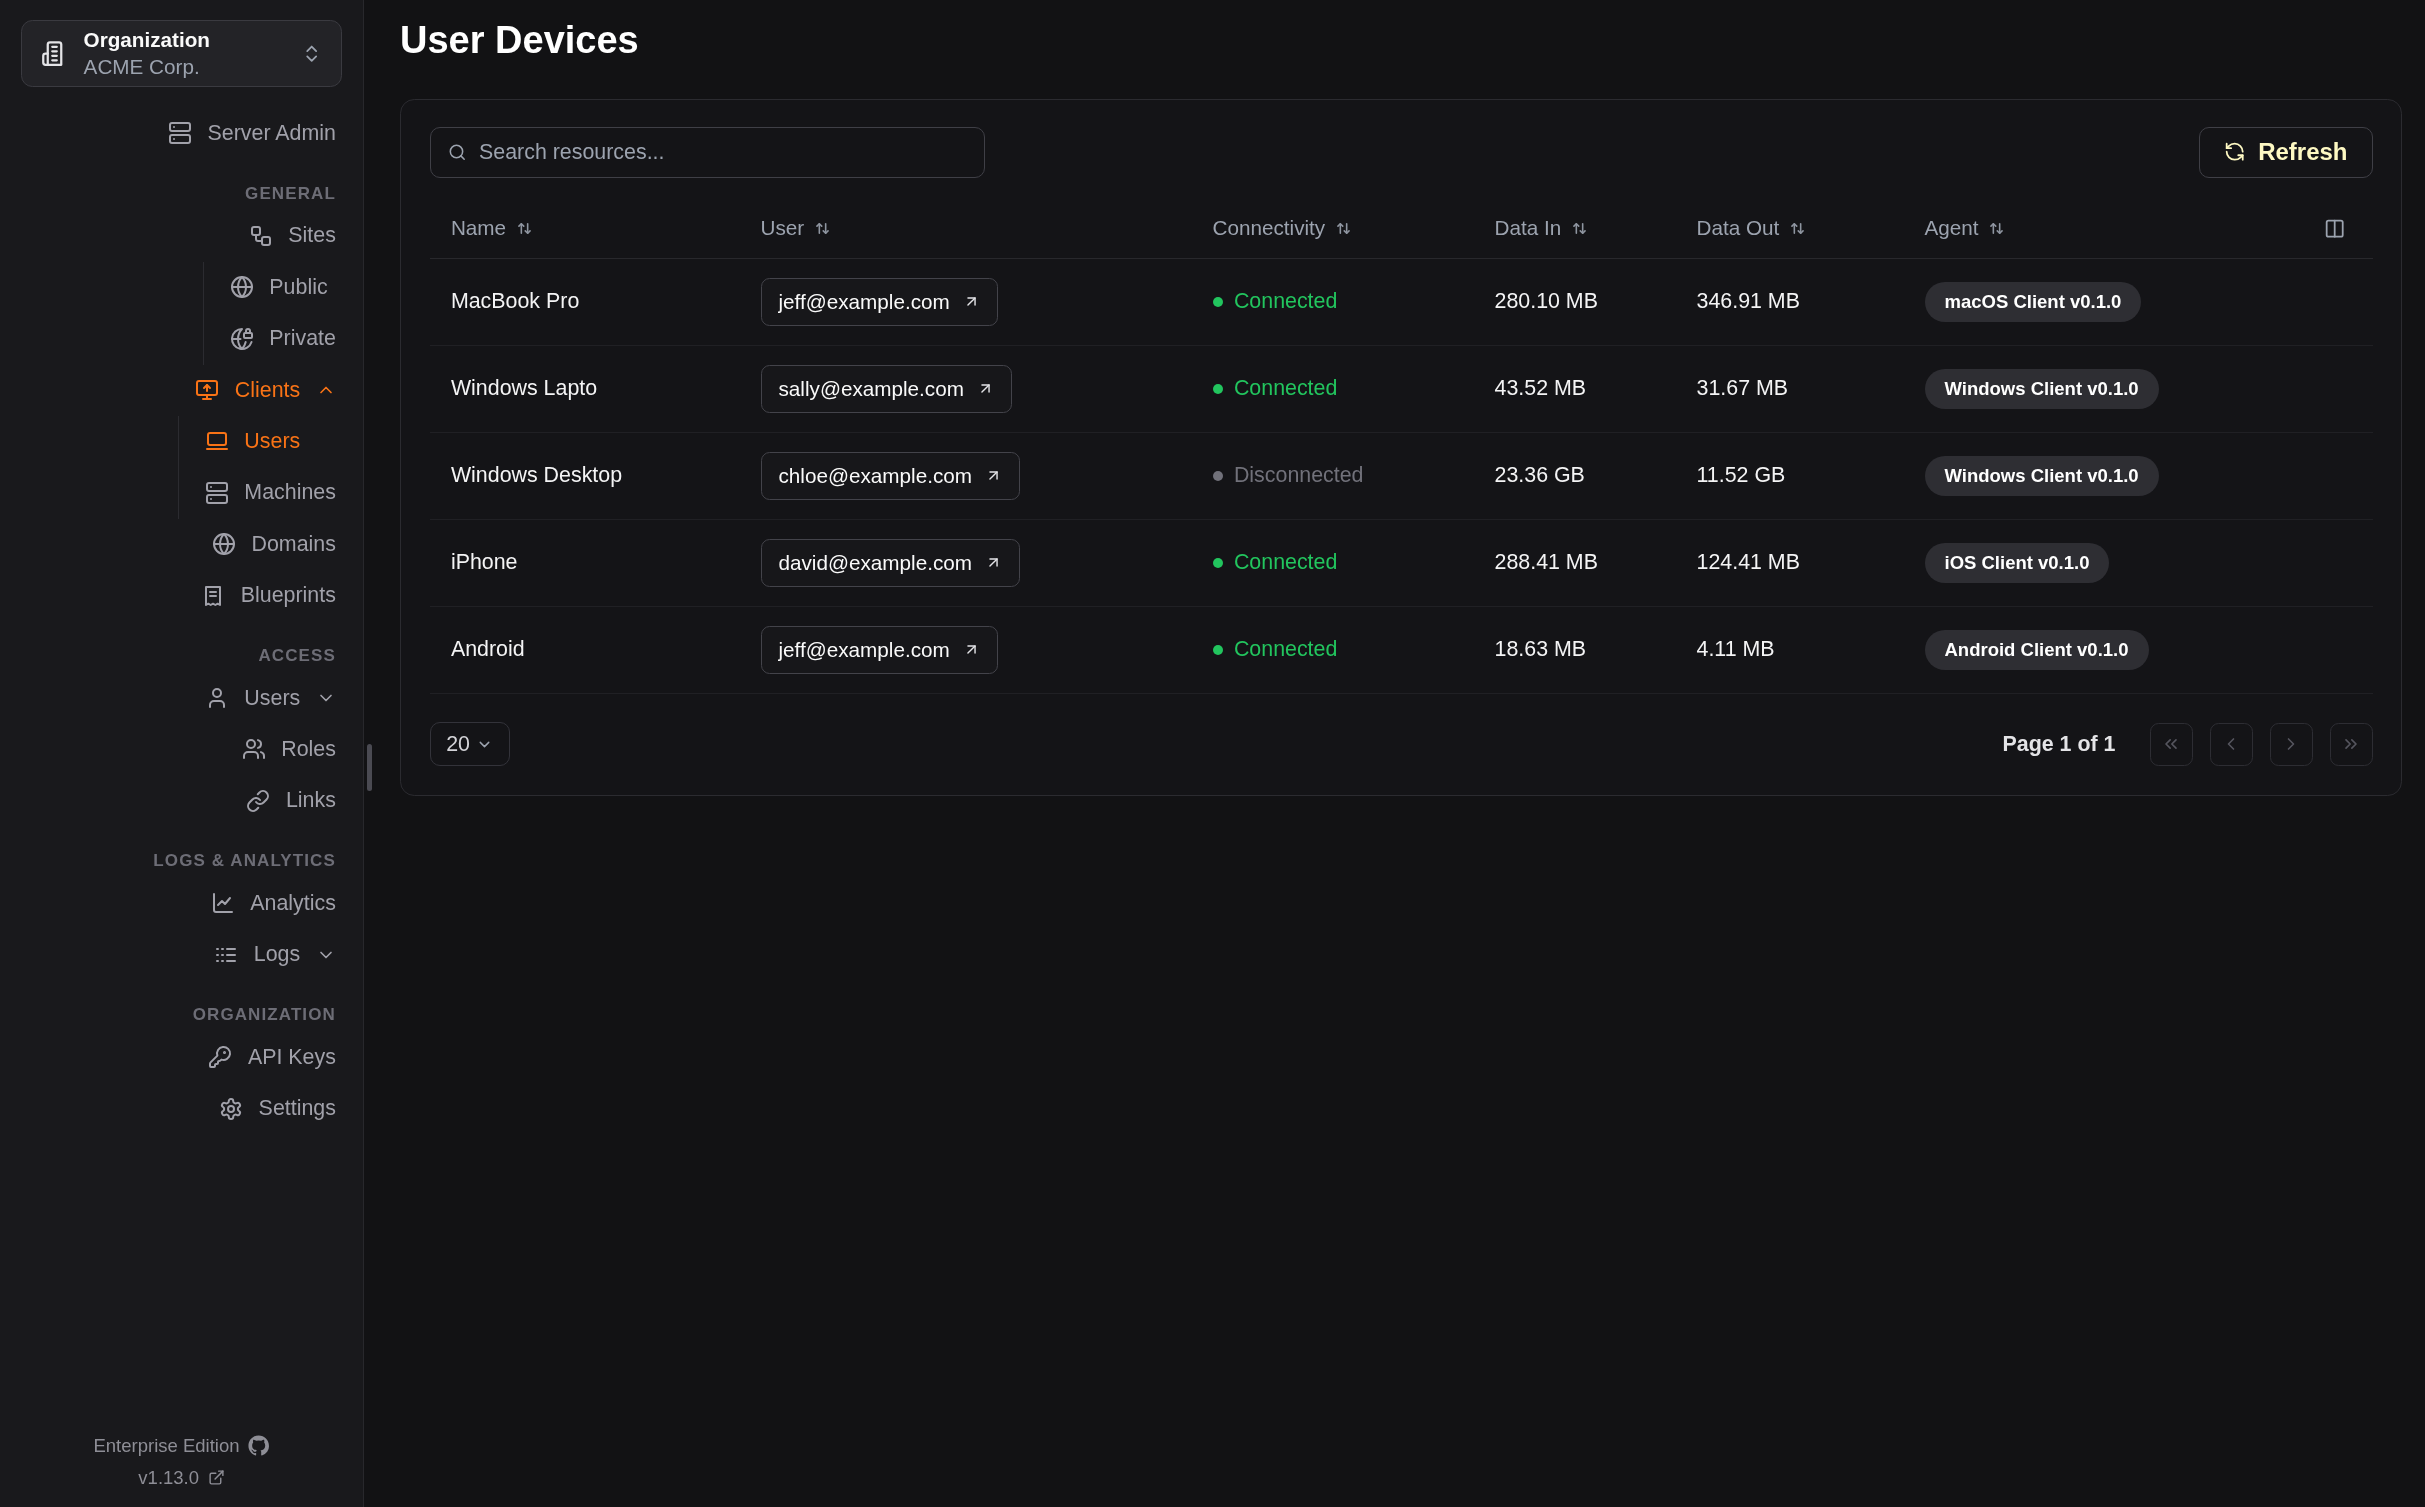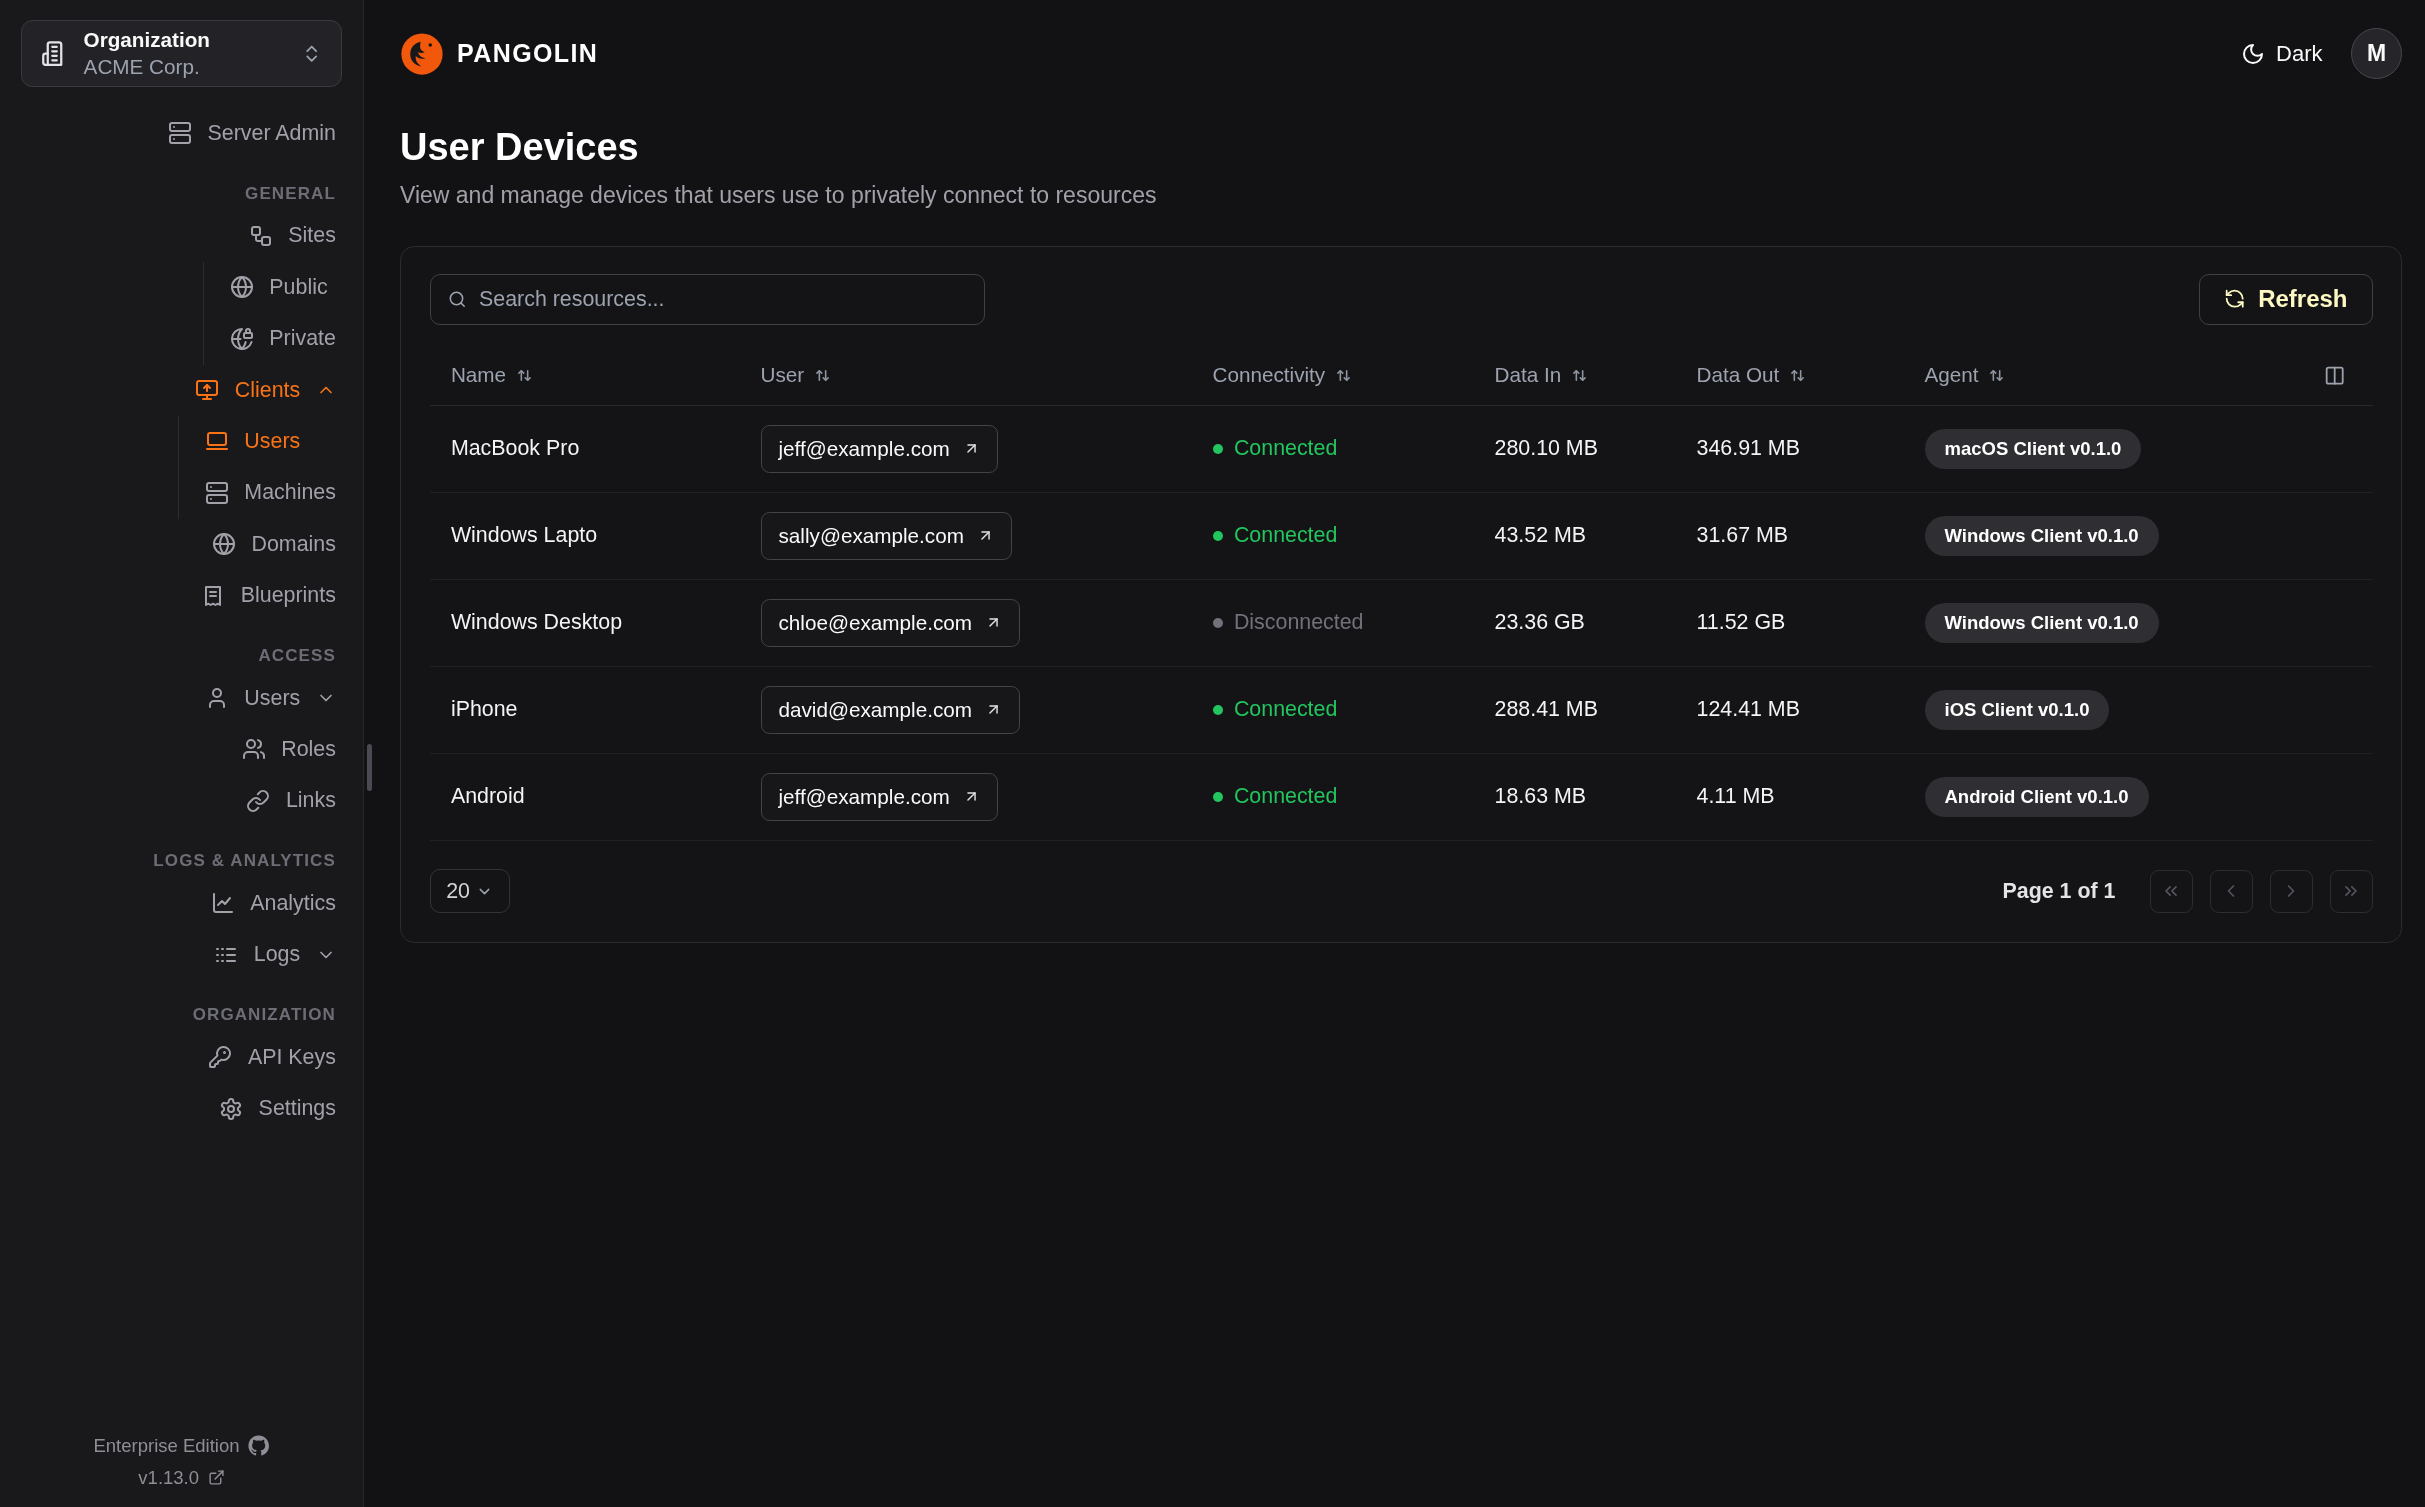--- a/index.html
+++ b/index.html
@@ -392,27 +392,6 @@
 
 <main class="main">
 
-  <div class="top-bar">
-    <div class="brand">
-      <svg class="brand-logo" viewBox="0 0 64 64">
-        <circle cx="32" cy="32" r="30" fill="#f1580c"></circle>
-        <path d="M30 14c-10 2-16 10-15 20 1 9 8 15 16 16-6-4-9-9-8-15 4 4 9 5 14 3-6-1-10-4-11-9 3 2 7 2 10 0-6-2-8-5-6-15Z" fill="#18181b"></path>
-        <circle cx="44" cy="19" r="2.6" fill="#18181b"></circle>
-      </svg>
-      <span class="brand-name">PANGOLIN</span>
-    </div>
-    <div class="top-right">
-      <div class="theme-toggle">
-        <svg class="ic" viewBox="0 0 24 24" fill="none" stroke="currentColor" stroke-width="2" stroke-linecap="round" stroke-linejoin="round">
-            <path d="M12 3a6 6 0 0 0 9 9 9 9 0 1 1-9-9Z"></path>
-          </svg>
-        <span>Dark</span>
-      </div>
-      <div class="avatar">
-        <span>M</span>
-      </div>
-    </div>
-  </div>
 
   <h1 class="page-title">User Devices</h1>
   <div class="page-sub">View and manage devices that users use to privately connect to resources</div>

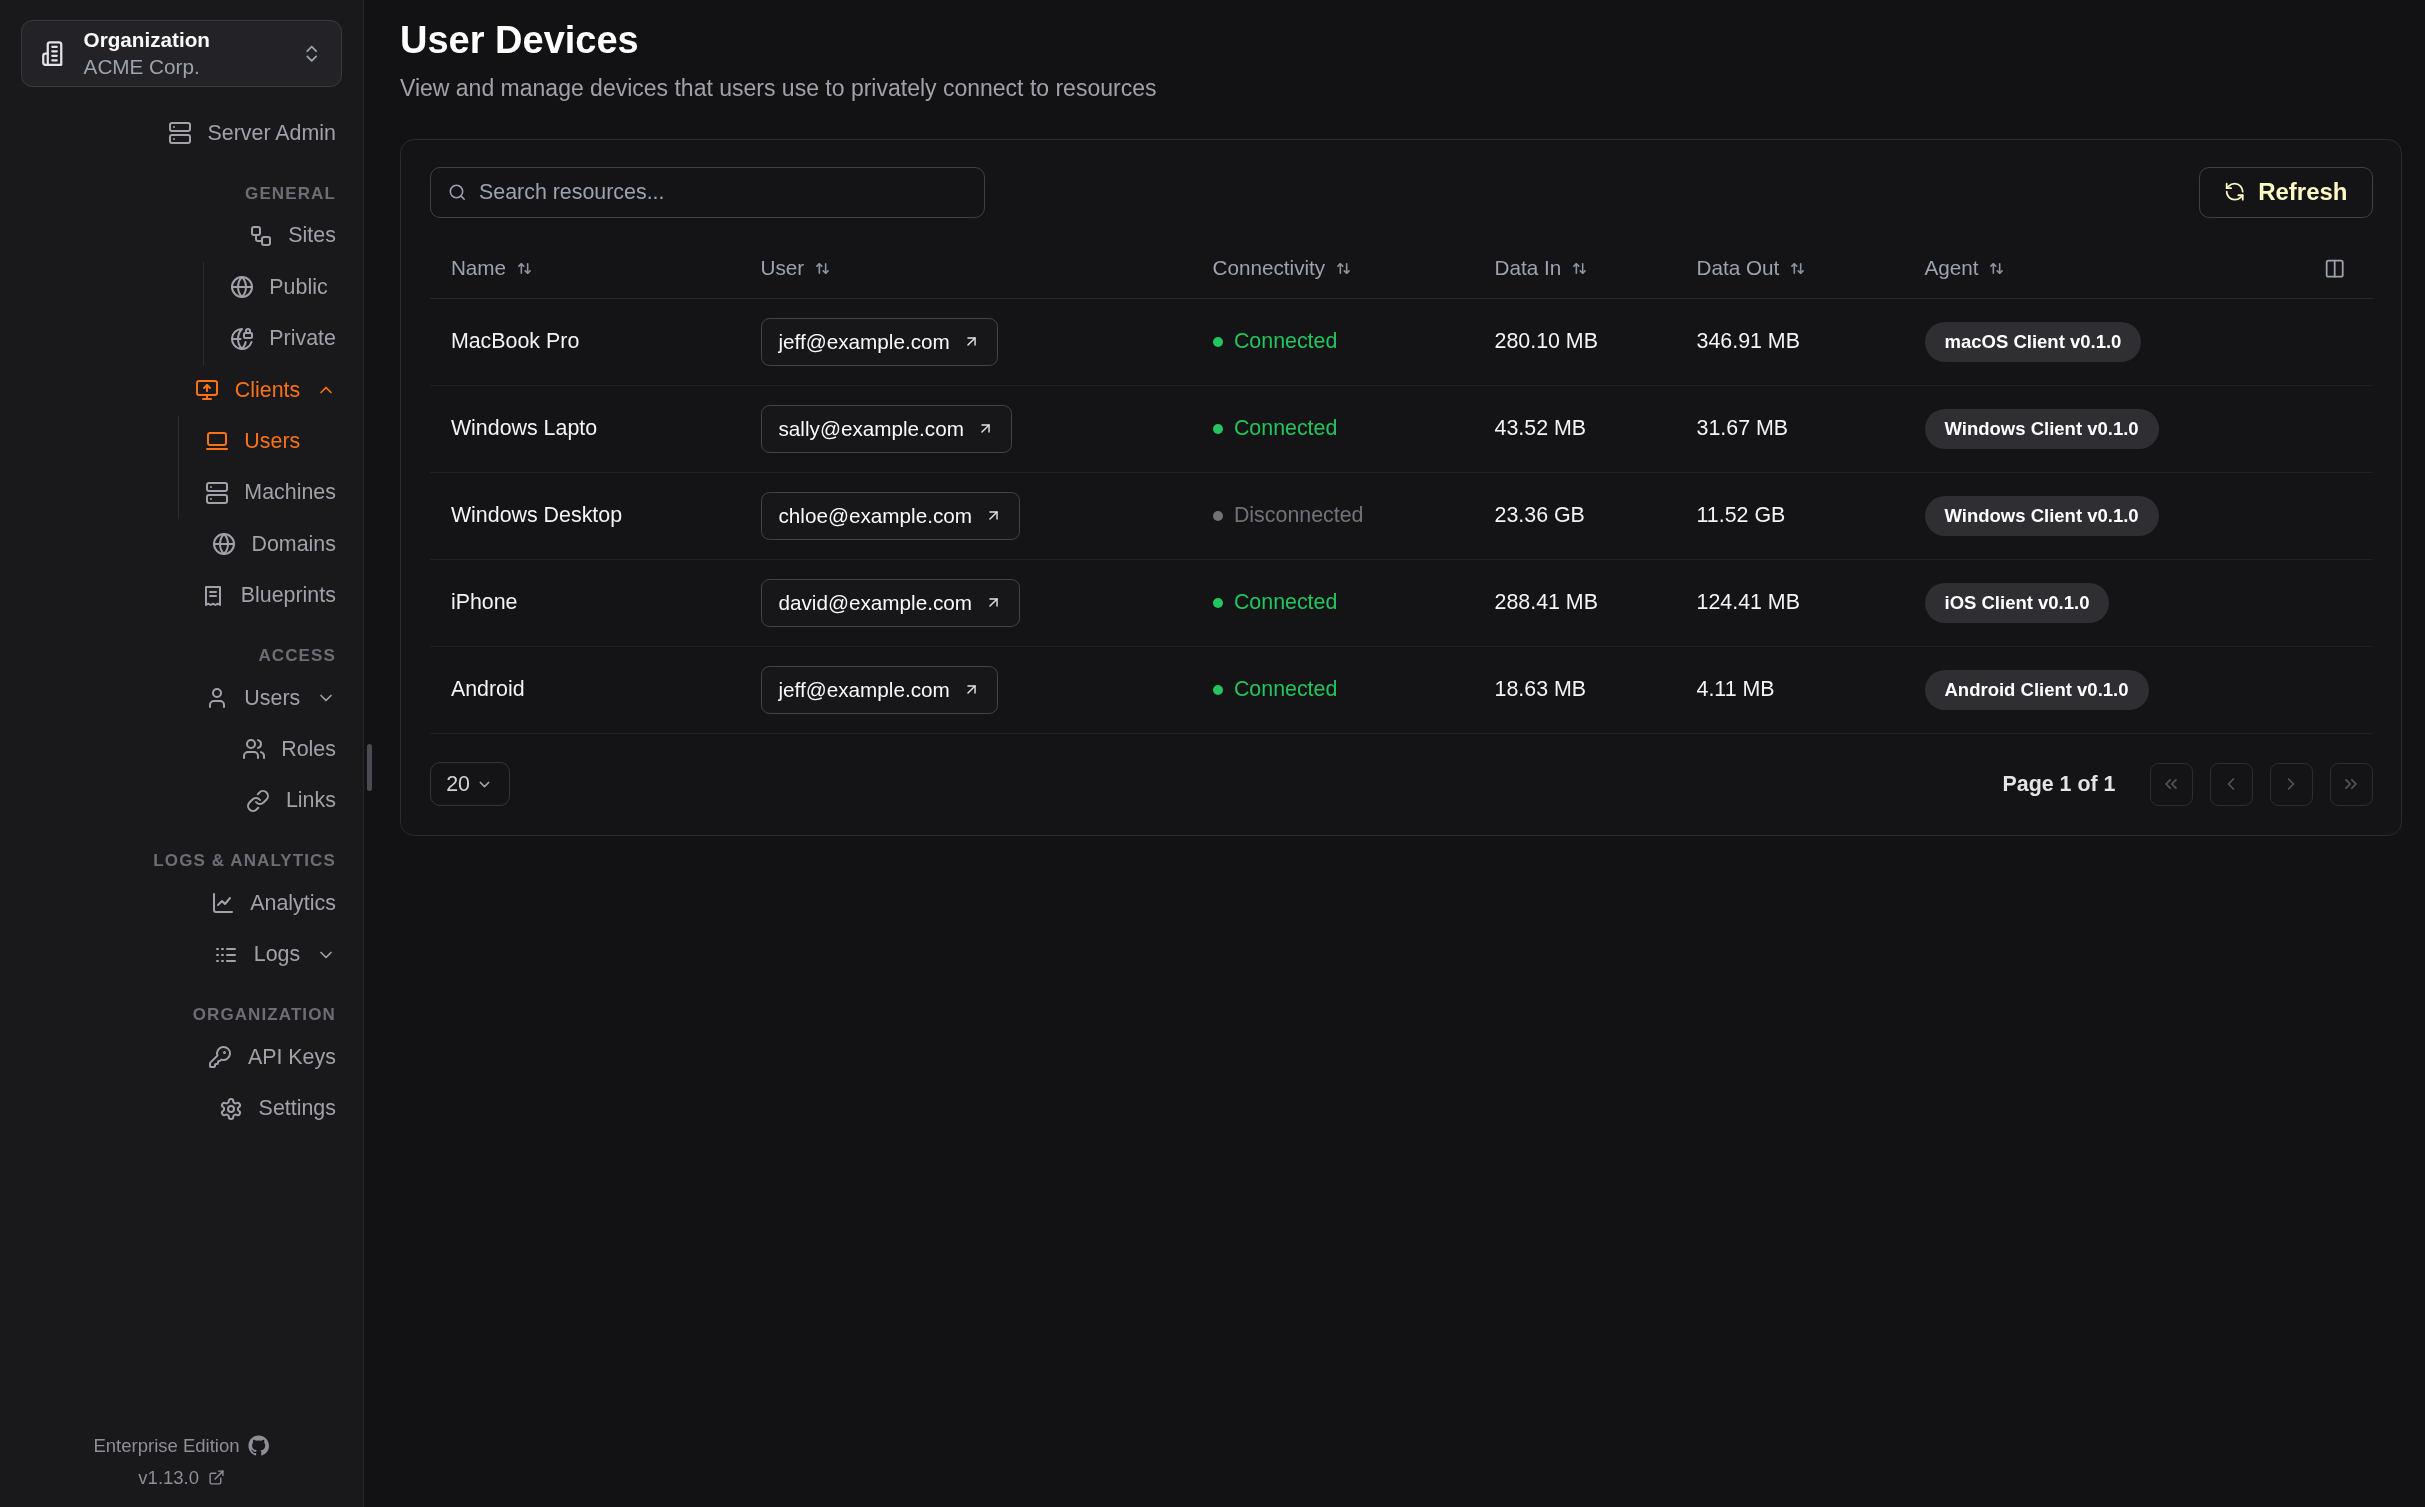--- a/index.html
+++ b/index.html
@@ -394,7 +394,6 @@
 
 
   <h1 class="page-title">User Devices</h1>
-  <div class="page-sub">View and manage devices that users use to privately connect to resources</div>
 
   <section class="card">
 

